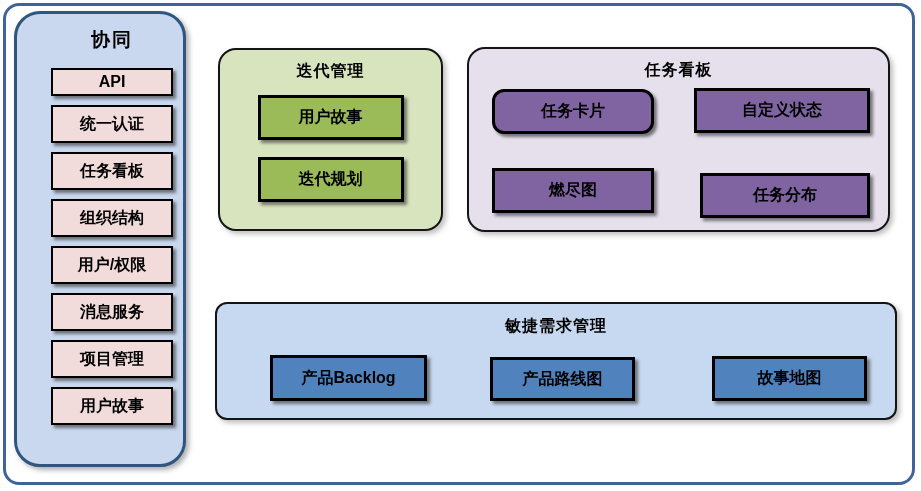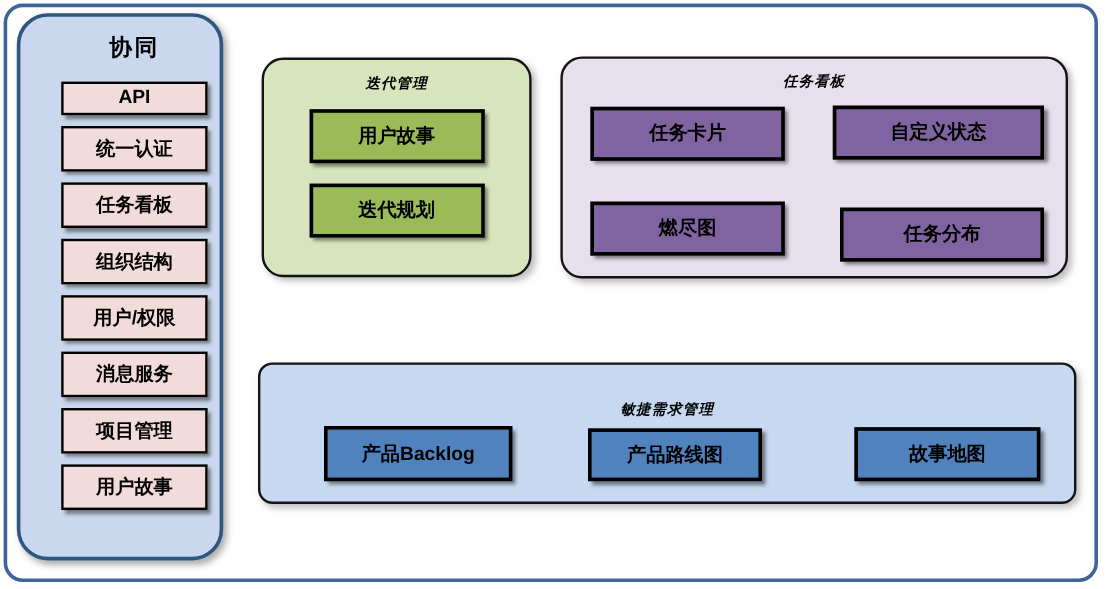--- a/index.html
+++ b/index.html
@@ -81,12 +81,11 @@
   }
   .panel-title {
     text-align: center;
-    font-size: 12px;
+    font-size: 16px;
     font-weight: bold;
     color: #000;
     margin-top: 11px;
     letter-spacing: 1px;
-    font-style: italic;
   }
   
   .panel-iteration {

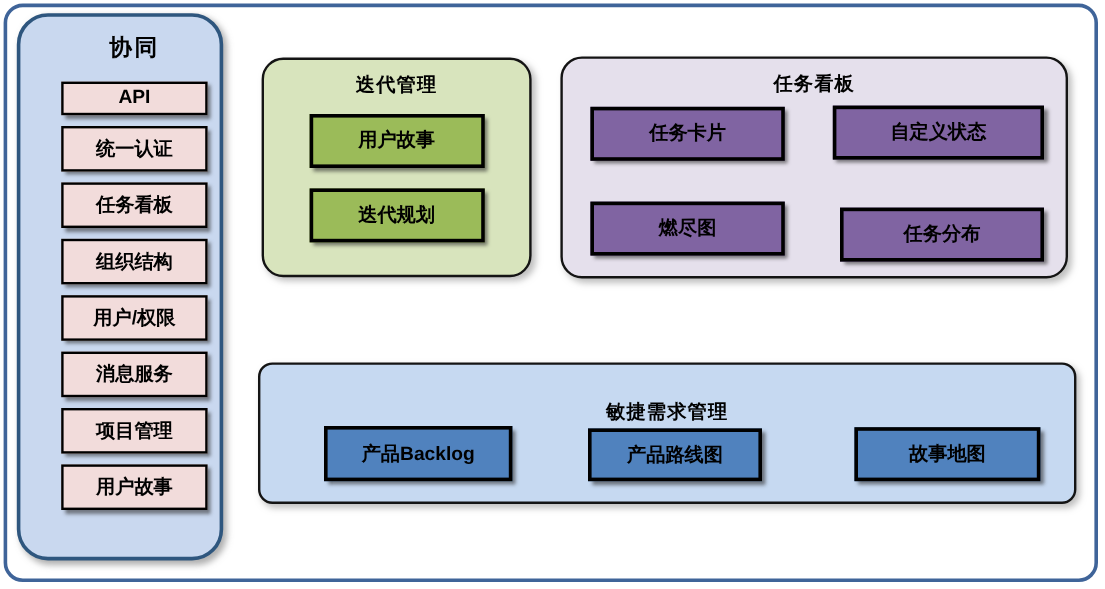--- a/index.html
+++ b/index.html
@@ -112,7 +112,7 @@
     position: absolute;
     background: #8064a2;
   }
-  .kanban-box-1 { left: 23px;  top: 40px;  width: 162px; height: 45px; }
+  .kanban-box-1 { left: 23px;  top: 40px;  width: 162px; height: 45px; border-radius: 12px; }
   .kanban-box-2 { left: 225px; top: 39px;  width: 176px; height: 45px; }
   .kanban-box-3 { left: 23px;  top: 119px; width: 162px; height: 45px; }
   .kanban-box-4 { left: 231px; top: 124px; width: 170px; height: 45px; }

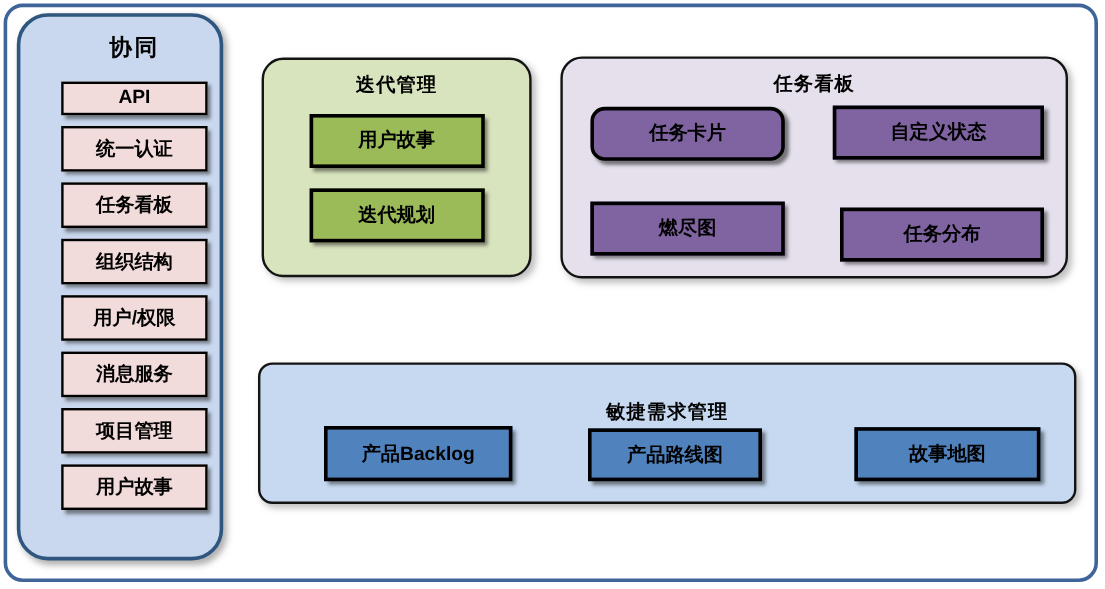--- a/index.html
+++ b/index.html
@@ -123,7 +123,7 @@
     background: #c6d9f1;
     border-radius: 12px;
   }
-  .panel-agile .panel-title { margin-top: 29px; }
+  .panel-agile .panel-title { margin-top: 12px; }
   .panel-agile .box {
     position: absolute;
     background: #5082be;

